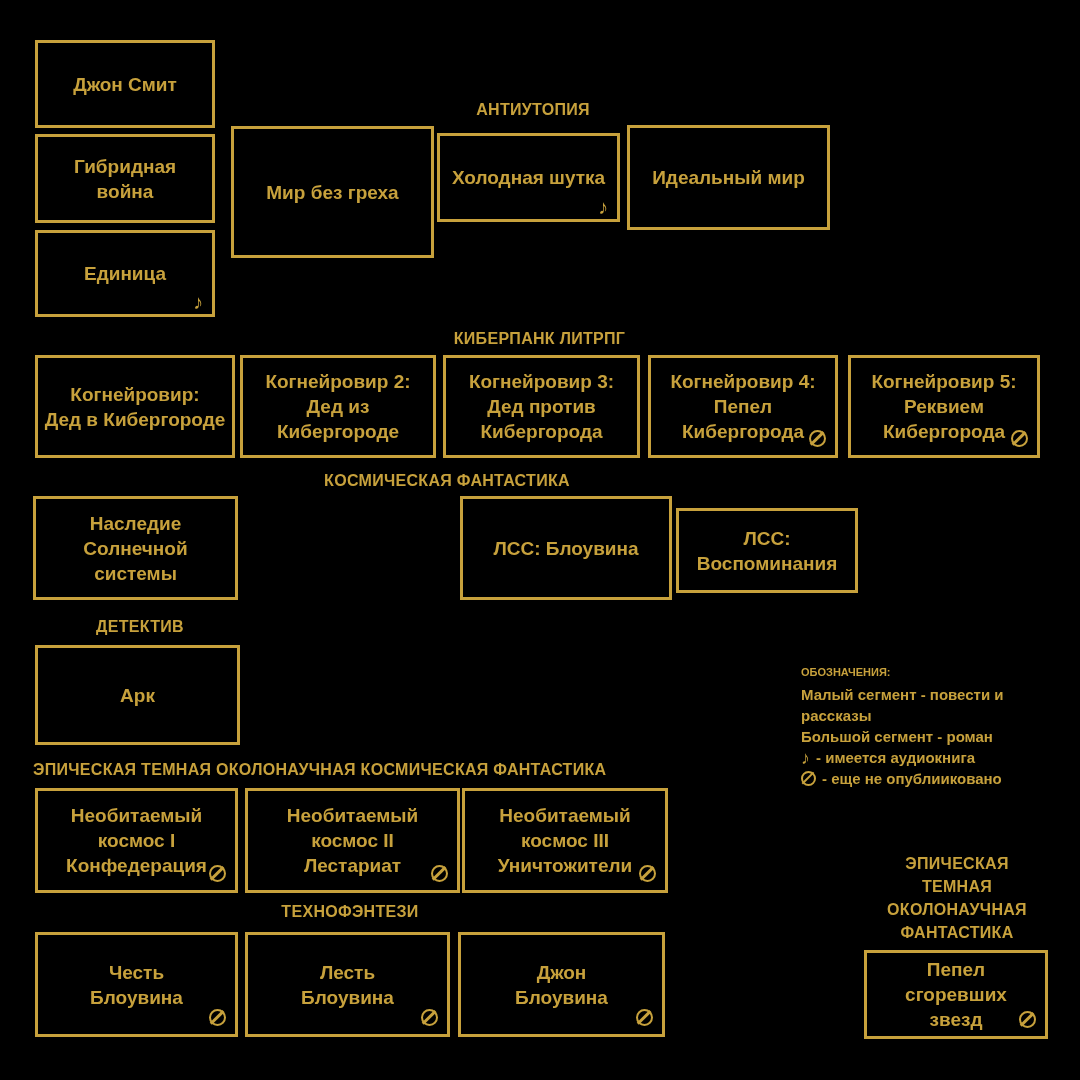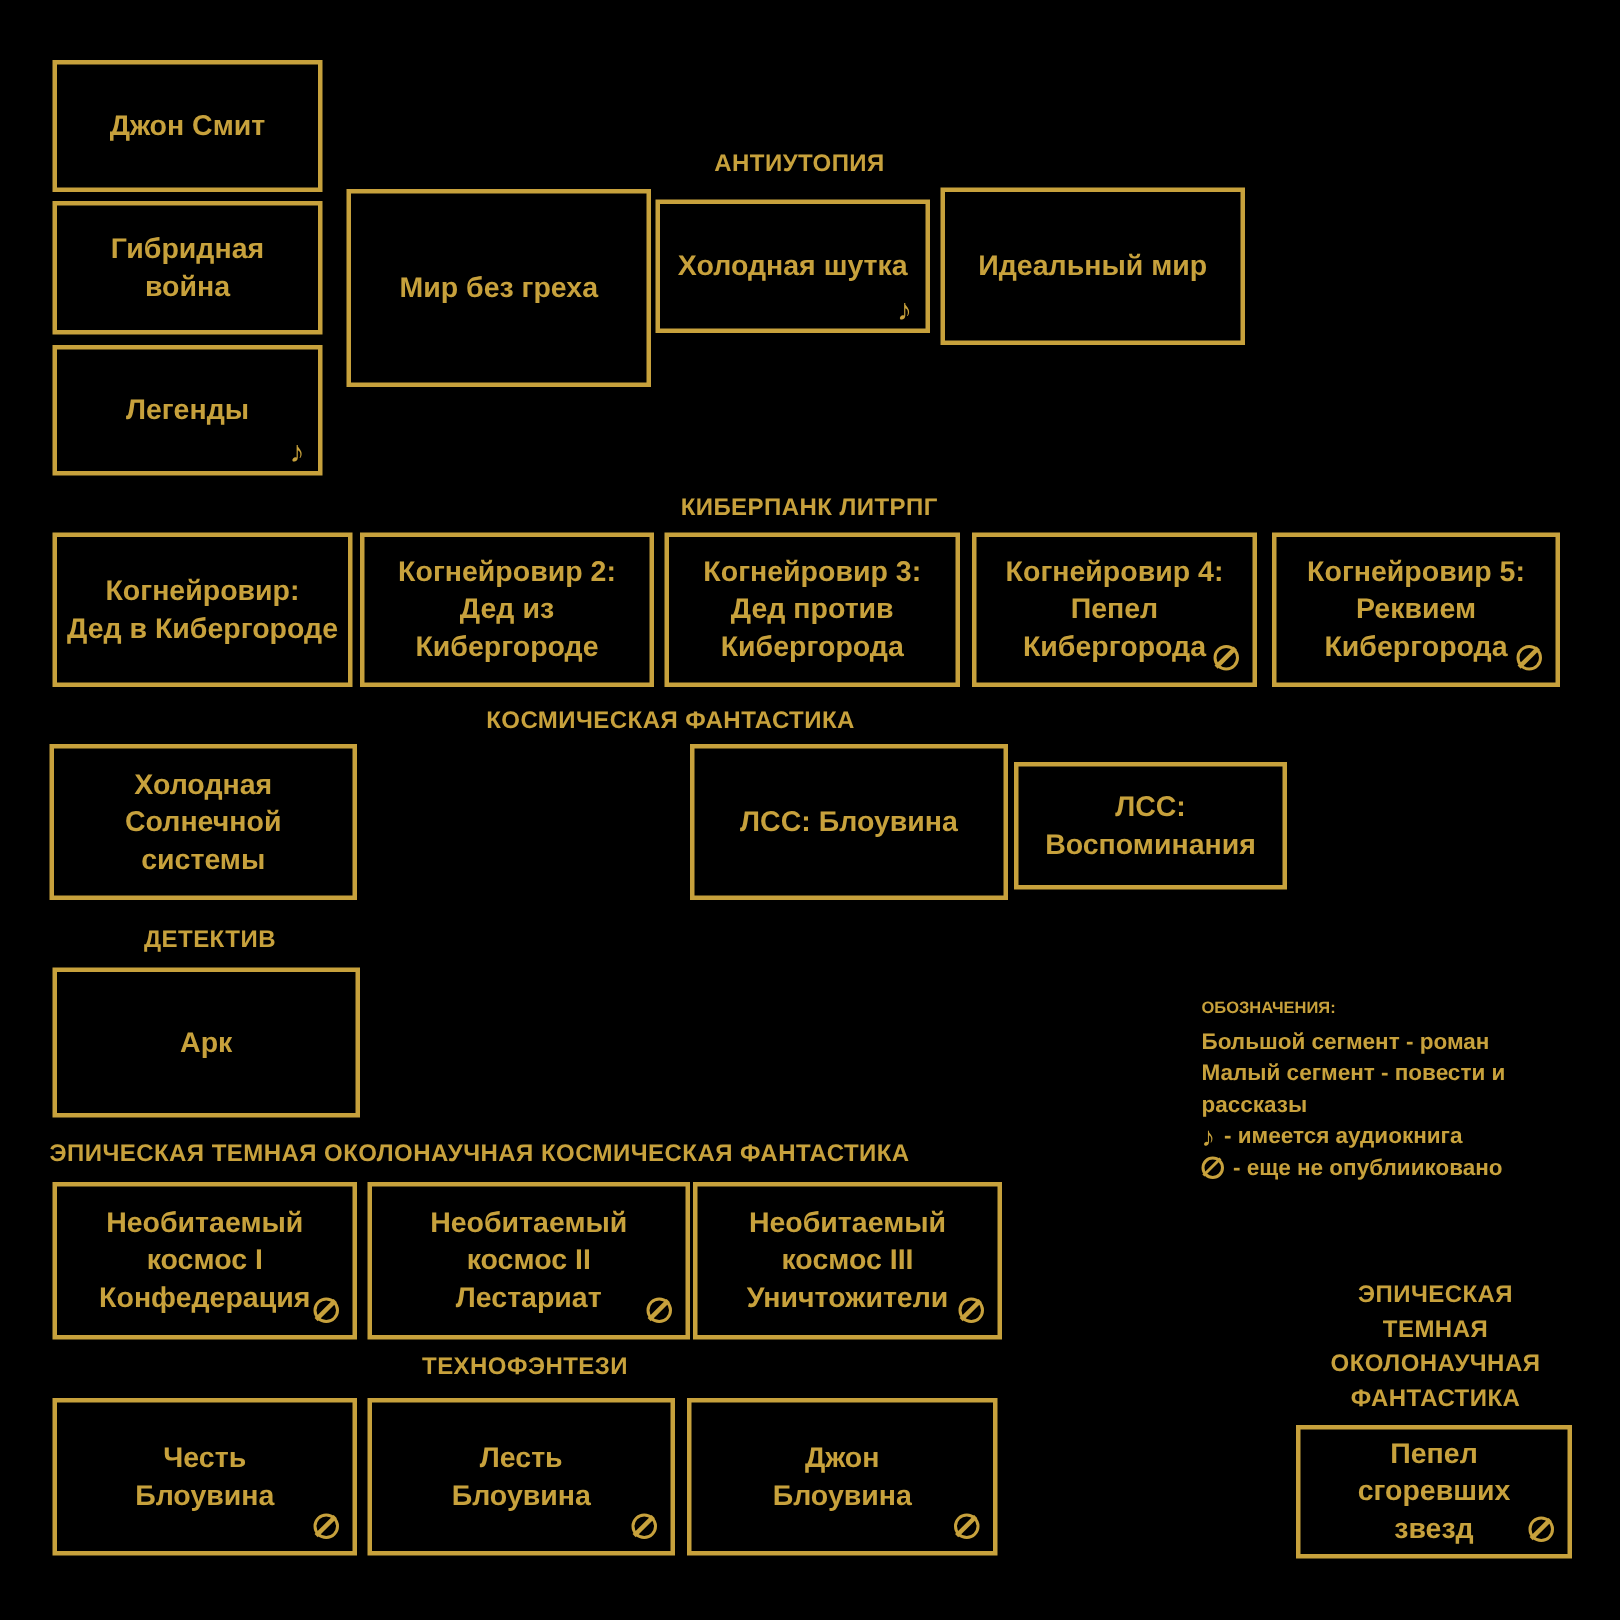--- a/index.html
+++ b/index.html
@@ -50,7 +50,7 @@
 война</span>
   </div>
   <div class="box" style="left:35px;top:230px;width:180px;height:87px">
-    <span class="box-label">Легенды</span>
+    <span class="box-label">Единица</span>
     <span class="note">♪</span>
   </div>
 

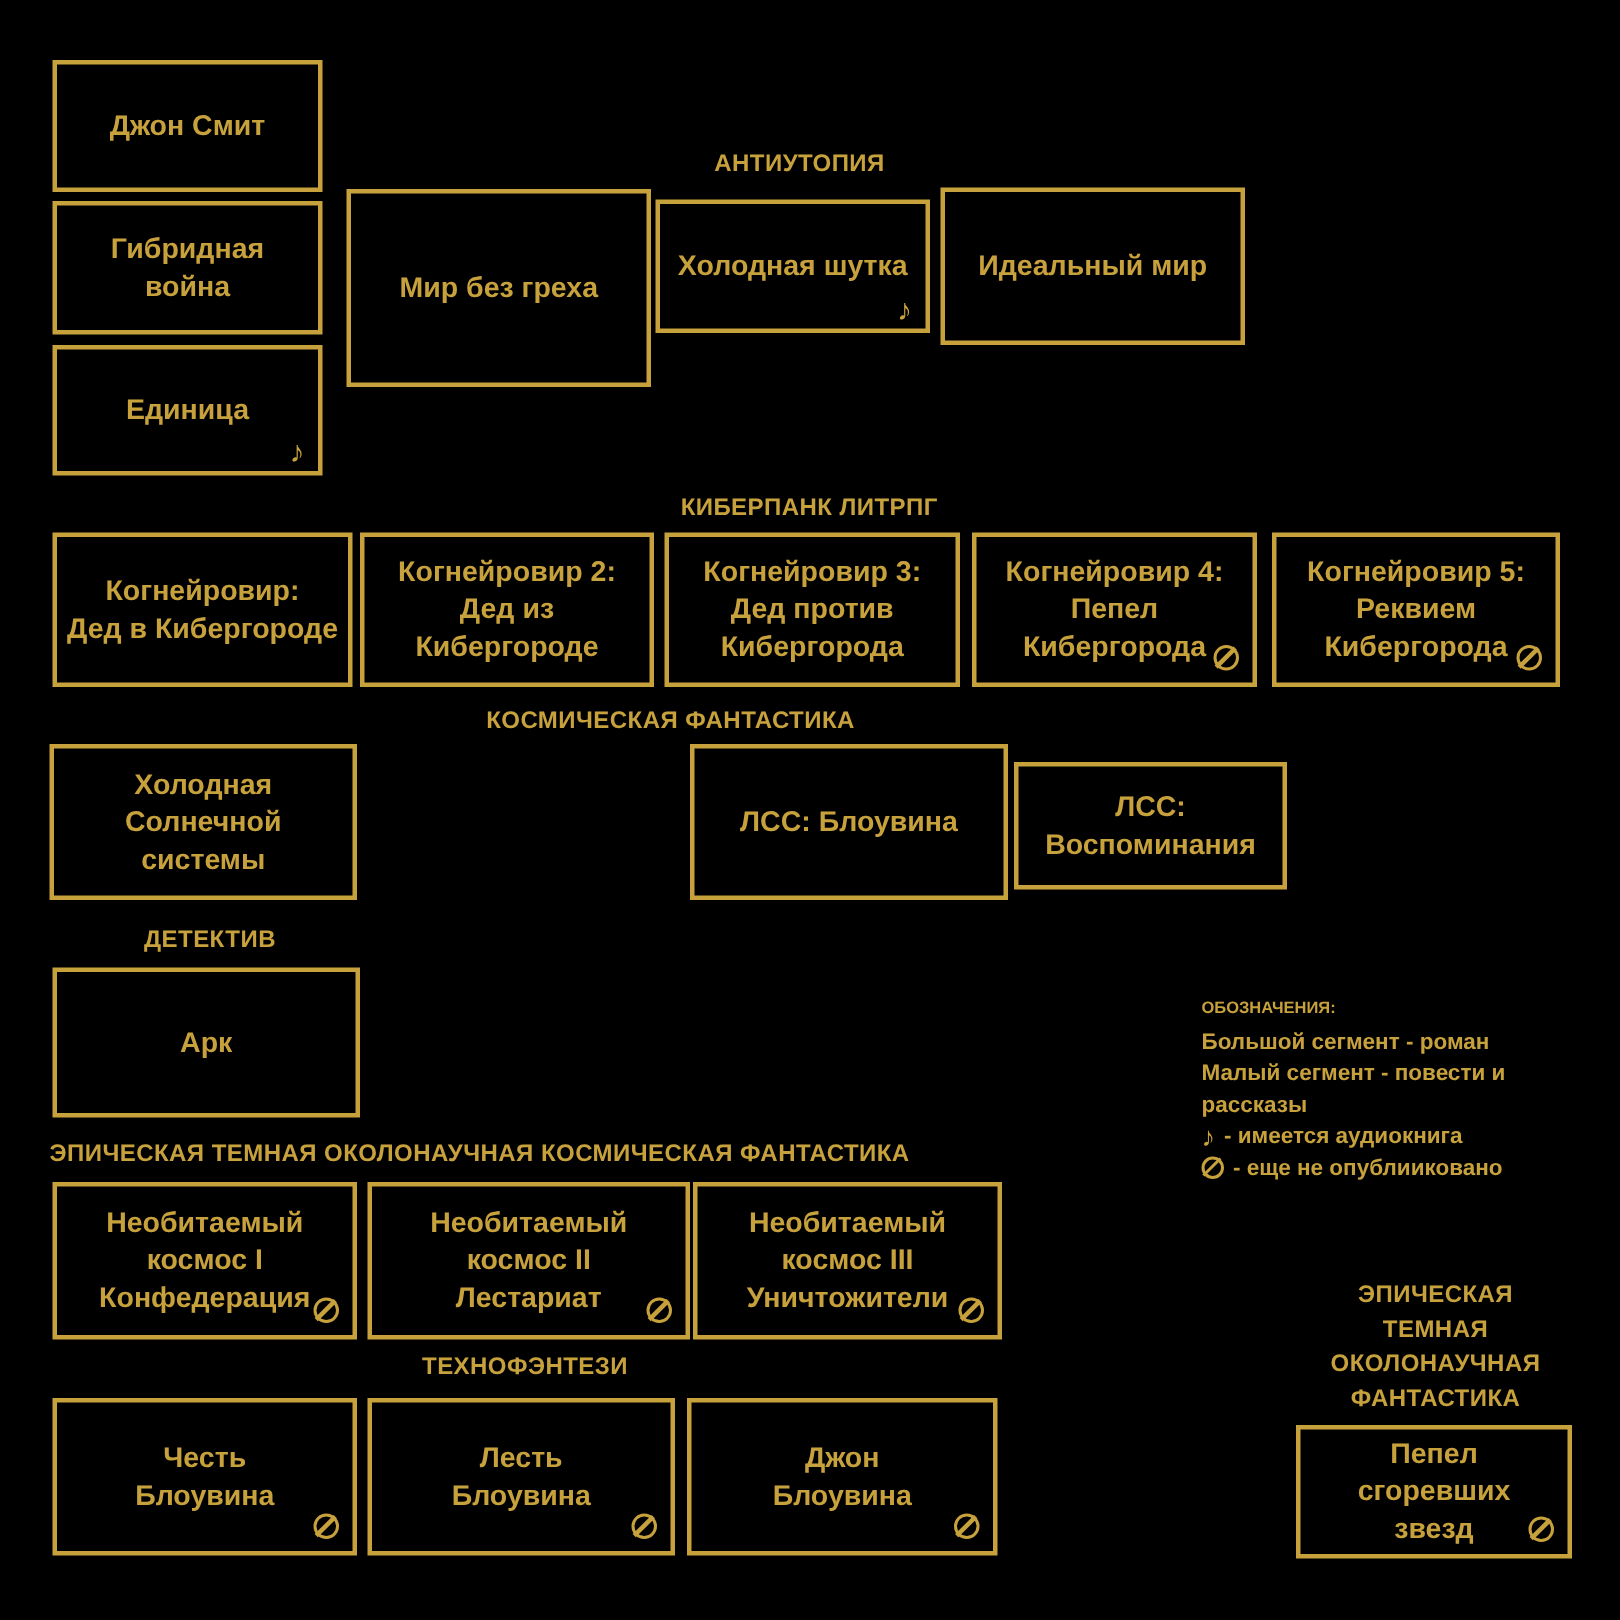--- a/index.html
+++ b/index.html
@@ -96,7 +96,7 @@
 
   <div class="sec-header" style="left:297px;top:472px;width:300px">КОСМИЧЕСКАЯ ФАНТАСТИКА</div>
   <div class="box" style="left:33px;top:496px;width:205px;height:104px">
-    <span class="box-label">Холодная Солнечной
+    <span class="box-label">Наследие Солнечной
 системы</span>
   </div>
   <div class="box" style="left:460px;top:496px;width:212px;height:104px">

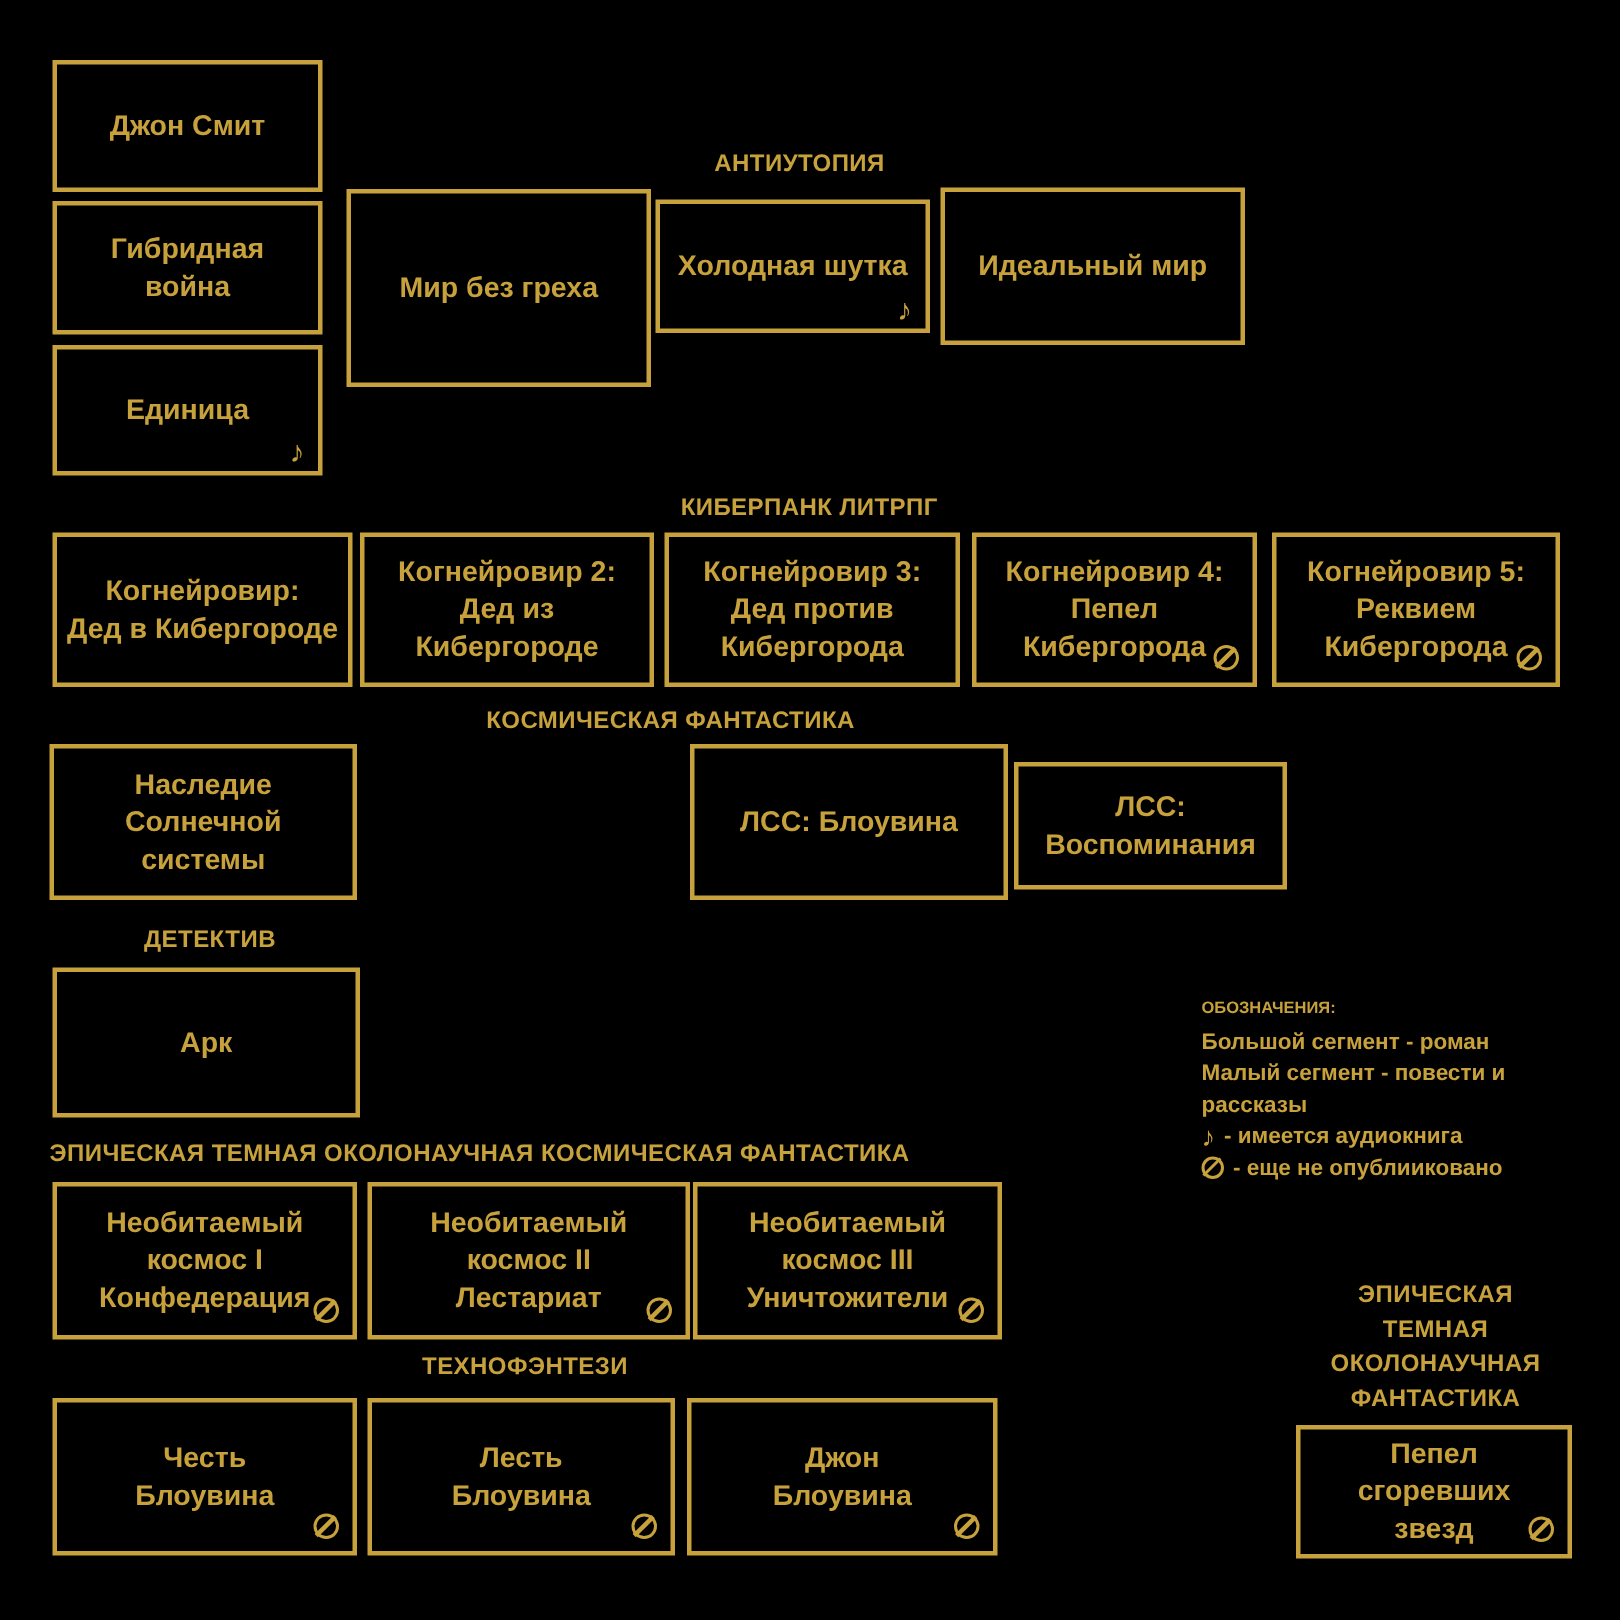--- a/index.html
+++ b/index.html
@@ -114,8 +114,8 @@
 
   <div class="legend">
     <div class="legend-title">ОБОЗНАЧЕНИЯ:</div>
+    <div class="legend-line">Малый сегмент - повести и рассказы</div>
     <div class="legend-line">Большой сегмент - роман</div>
-    <div class="legend-line">Малый сегмент - повести и рассказы</div>
     <div class="legend-line">
       <span class="note legend-note">♪</span>
       <span>- имеется аудиокнига</span>

